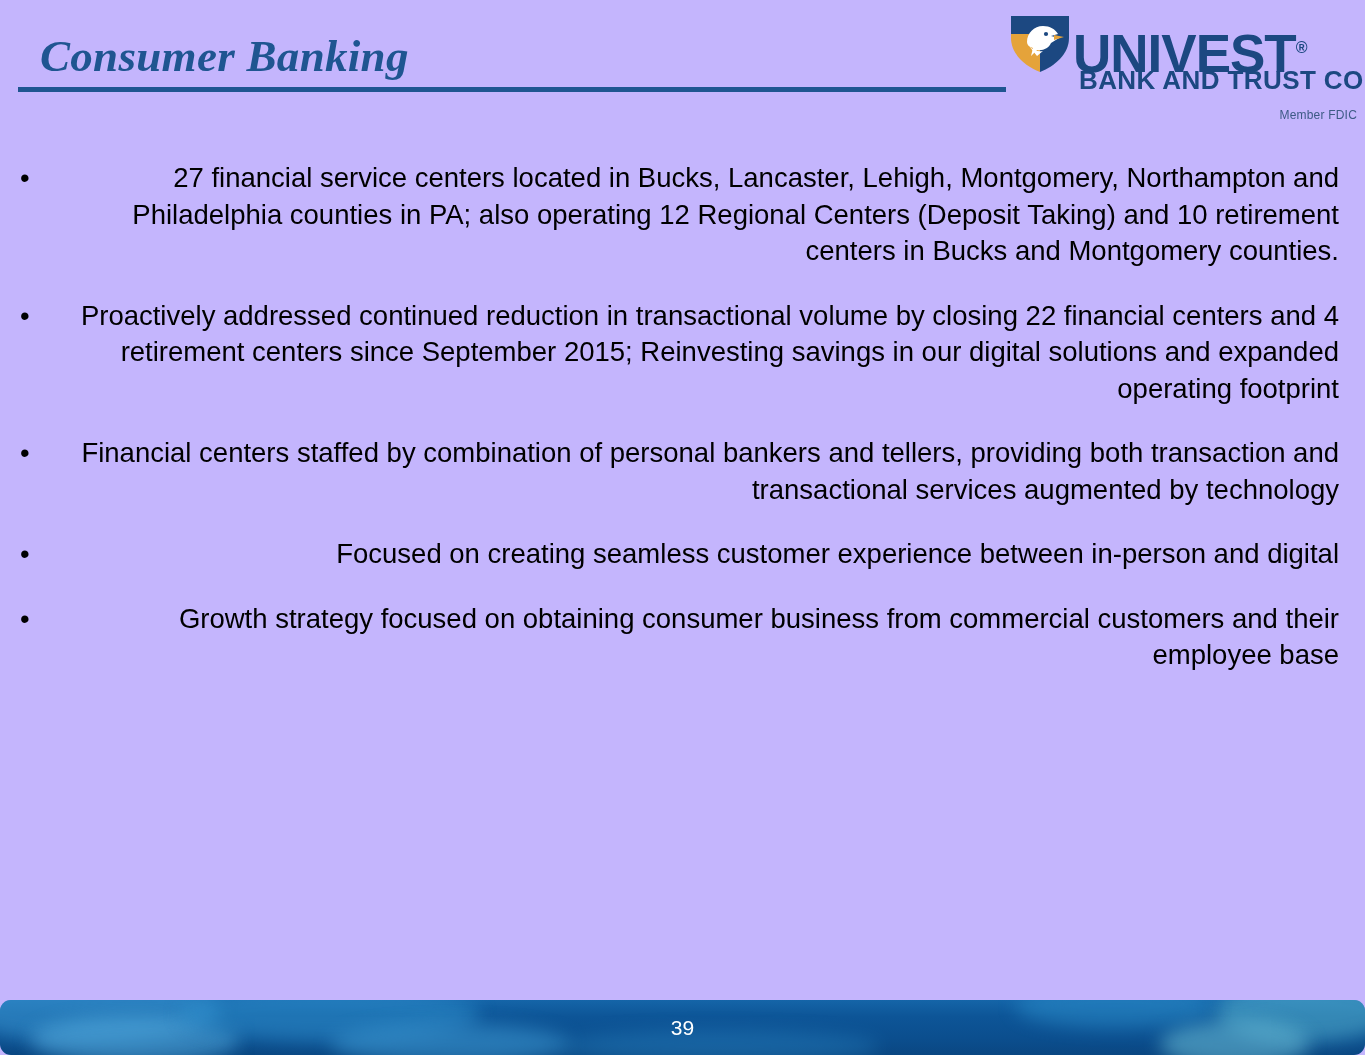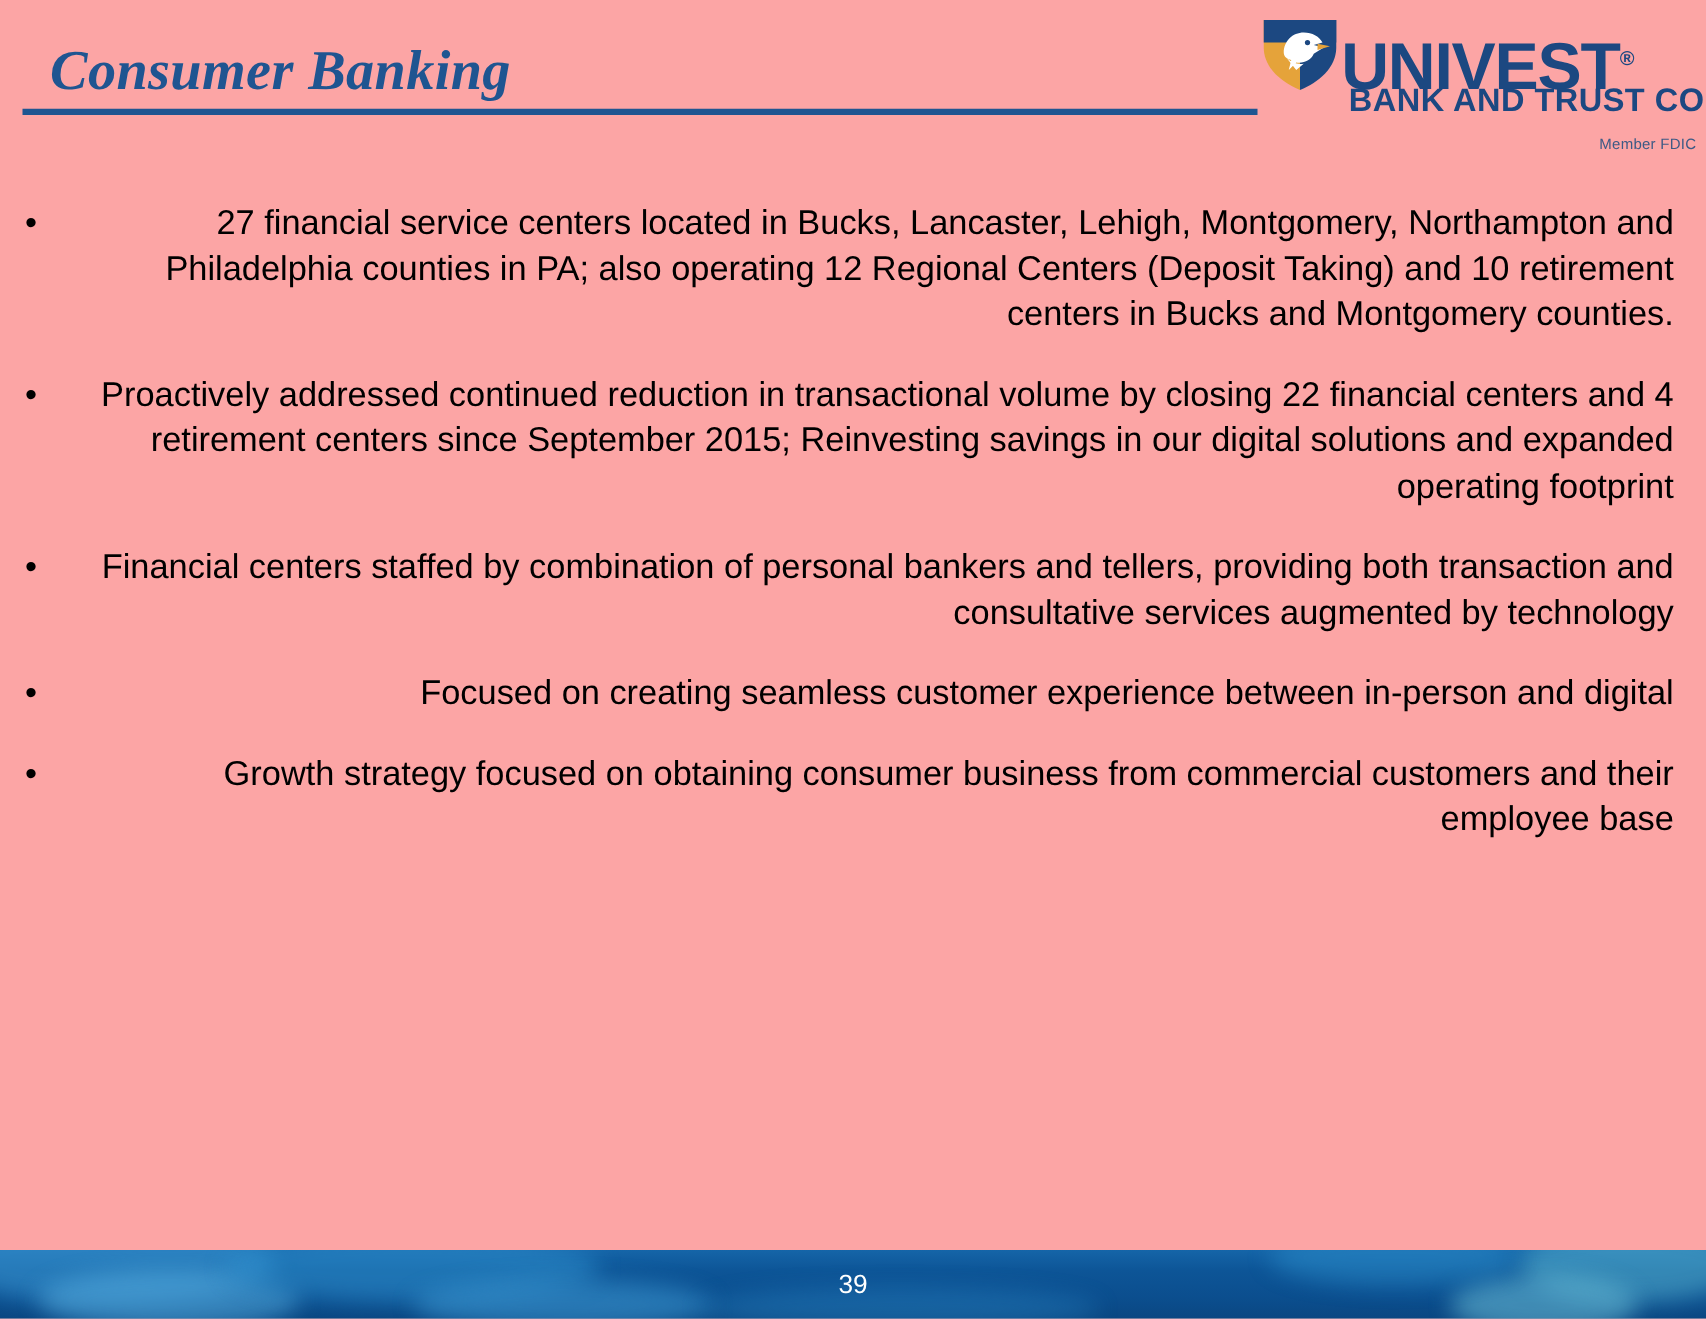--- a/index.html
+++ b/index.html
@@ -20,7 +20,7 @@
     position: relative;
     width: 1365px;
     height: 1055px;
-    background: #fca5a5;
+    background: #c4b5fd;
   }
 
   

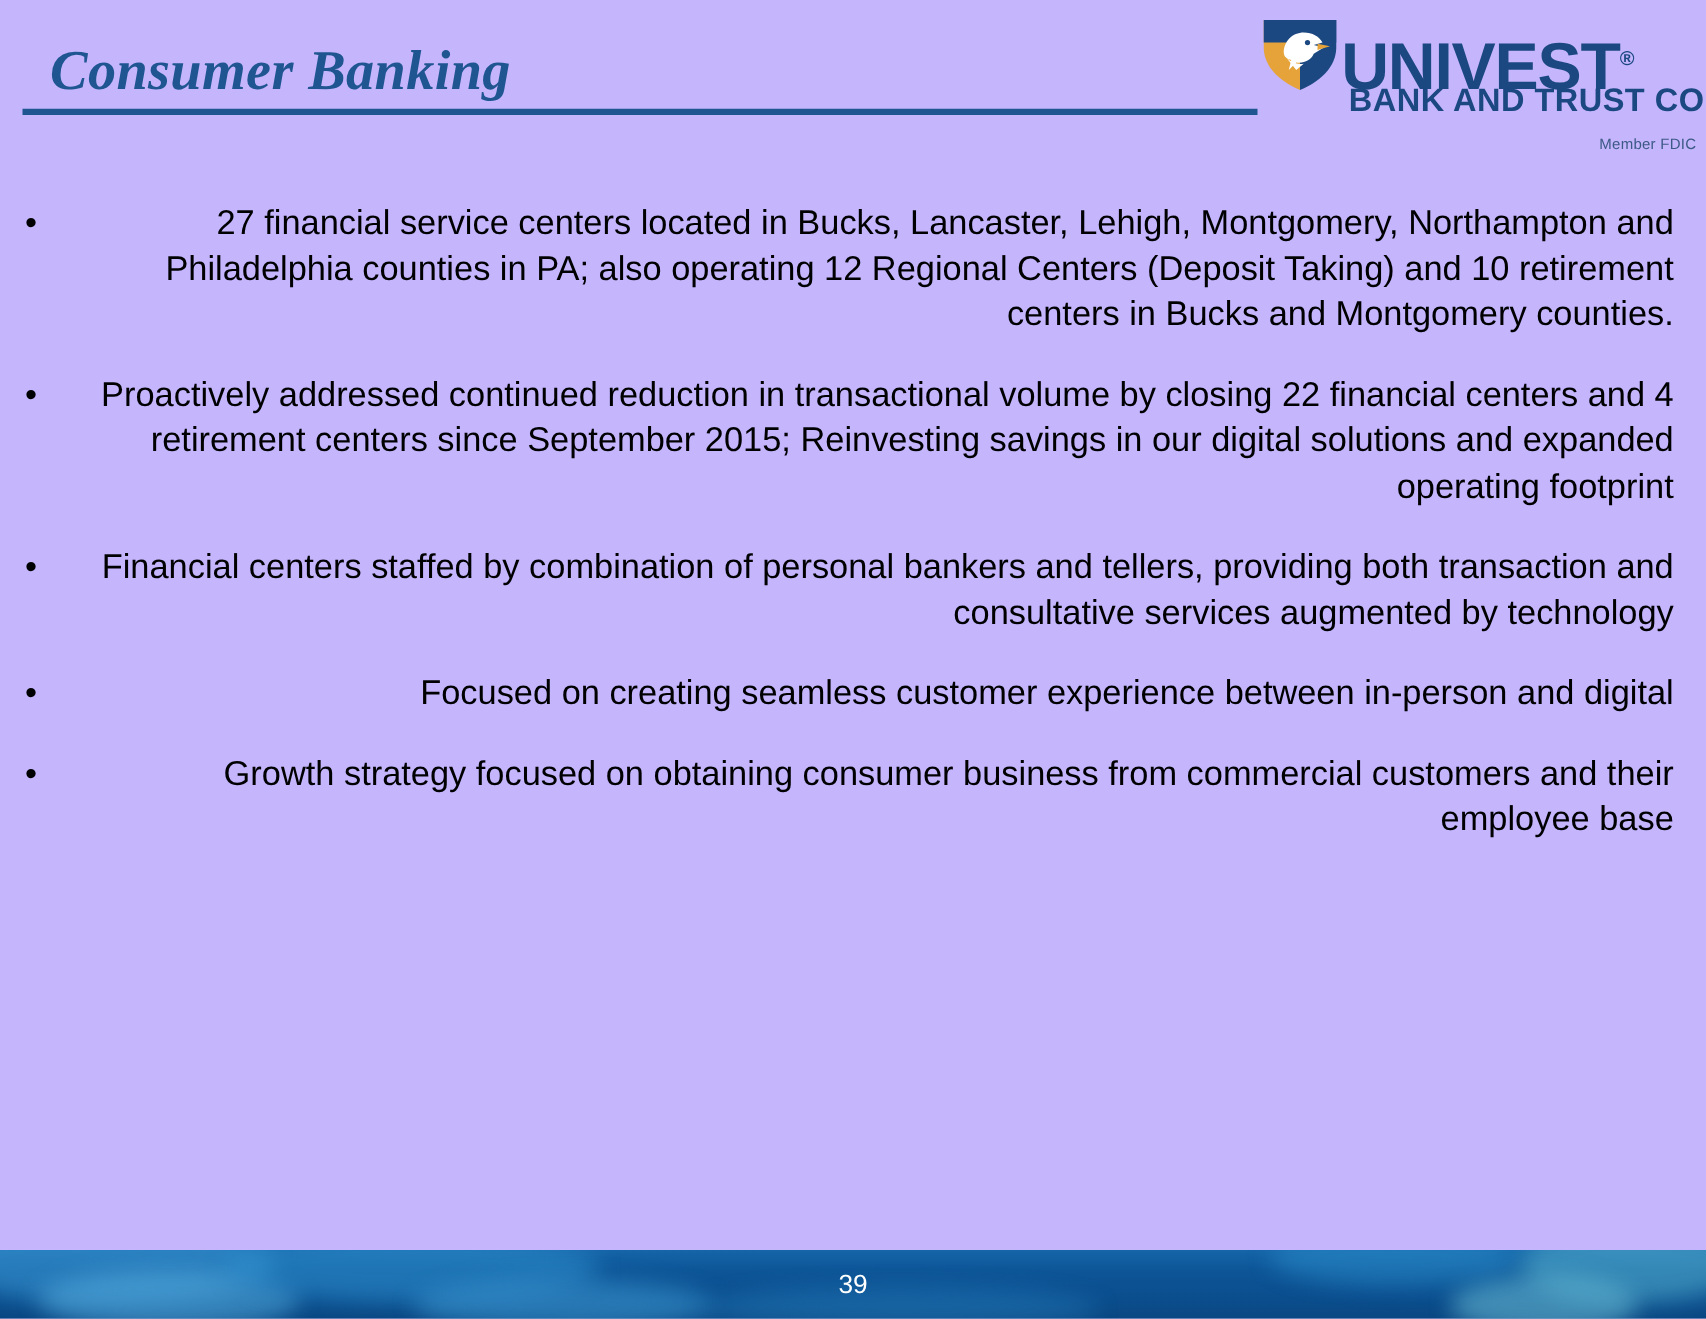--- a/index.html
+++ b/index.html
@@ -273,7 +273,7 @@
 
       <li class="bullet-item">
         <span class="bullet-marker">•</span>
-        <span class="bullet-text">Financial centers staffed by combination of personal bankers and tellers, providing both transaction and consultative services augmented by technology</span>
+        <span class="bullet-text">Financial centers staffed by combination of personal bankers and tellers, providing both transaction and transactional services augmented by technology</span>
       </li>
 
       <li class="bullet-item">

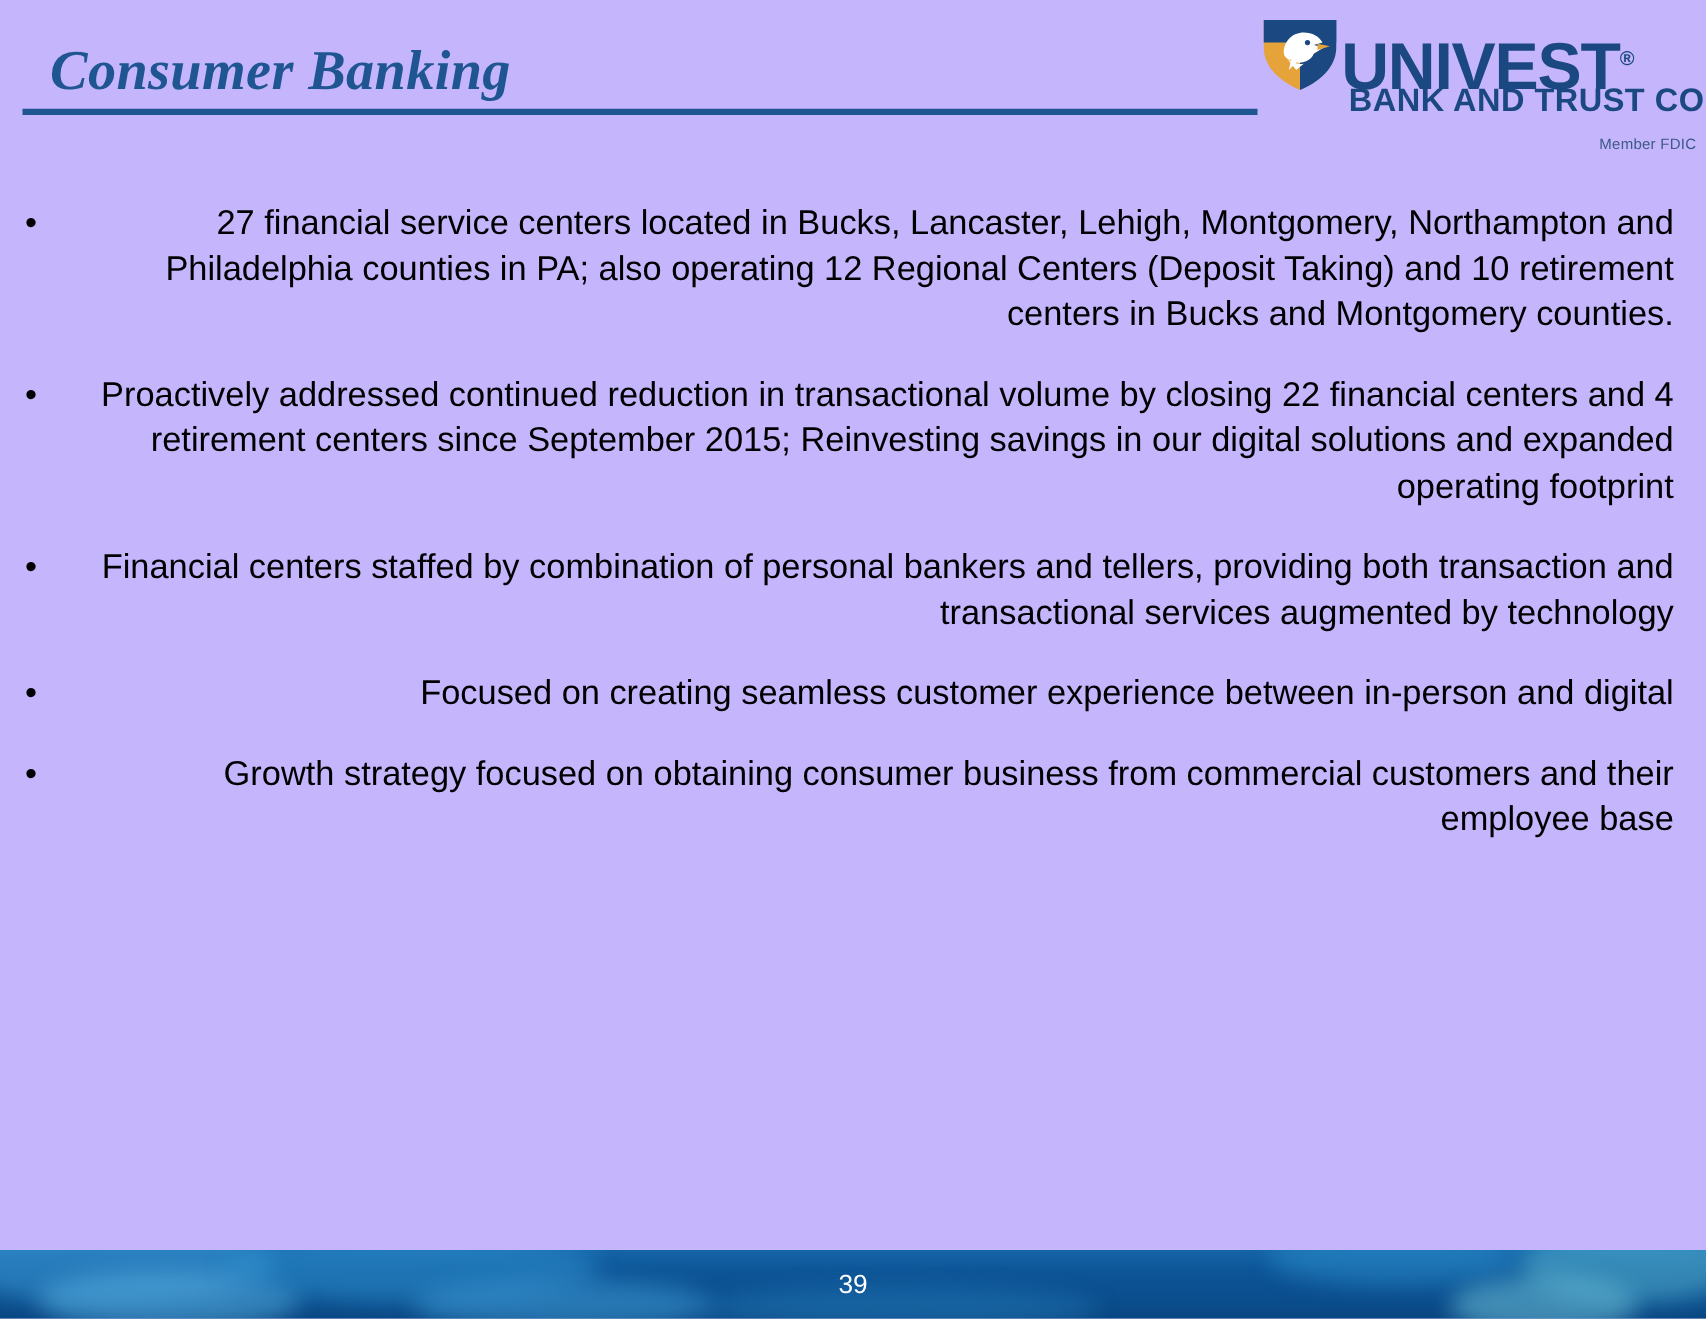--- a/index.html
+++ b/index.html
@@ -159,6 +159,7 @@
     height: 55px;
     overflow: hidden;
     background: linear-gradient(to bottom, #1565a8 0%, #0d5597 30%, #0b4e8e 70%, #0a4782 100%);
+    border-radius: 11px;
   }
   .footer-cloud {
     position: absolute;

